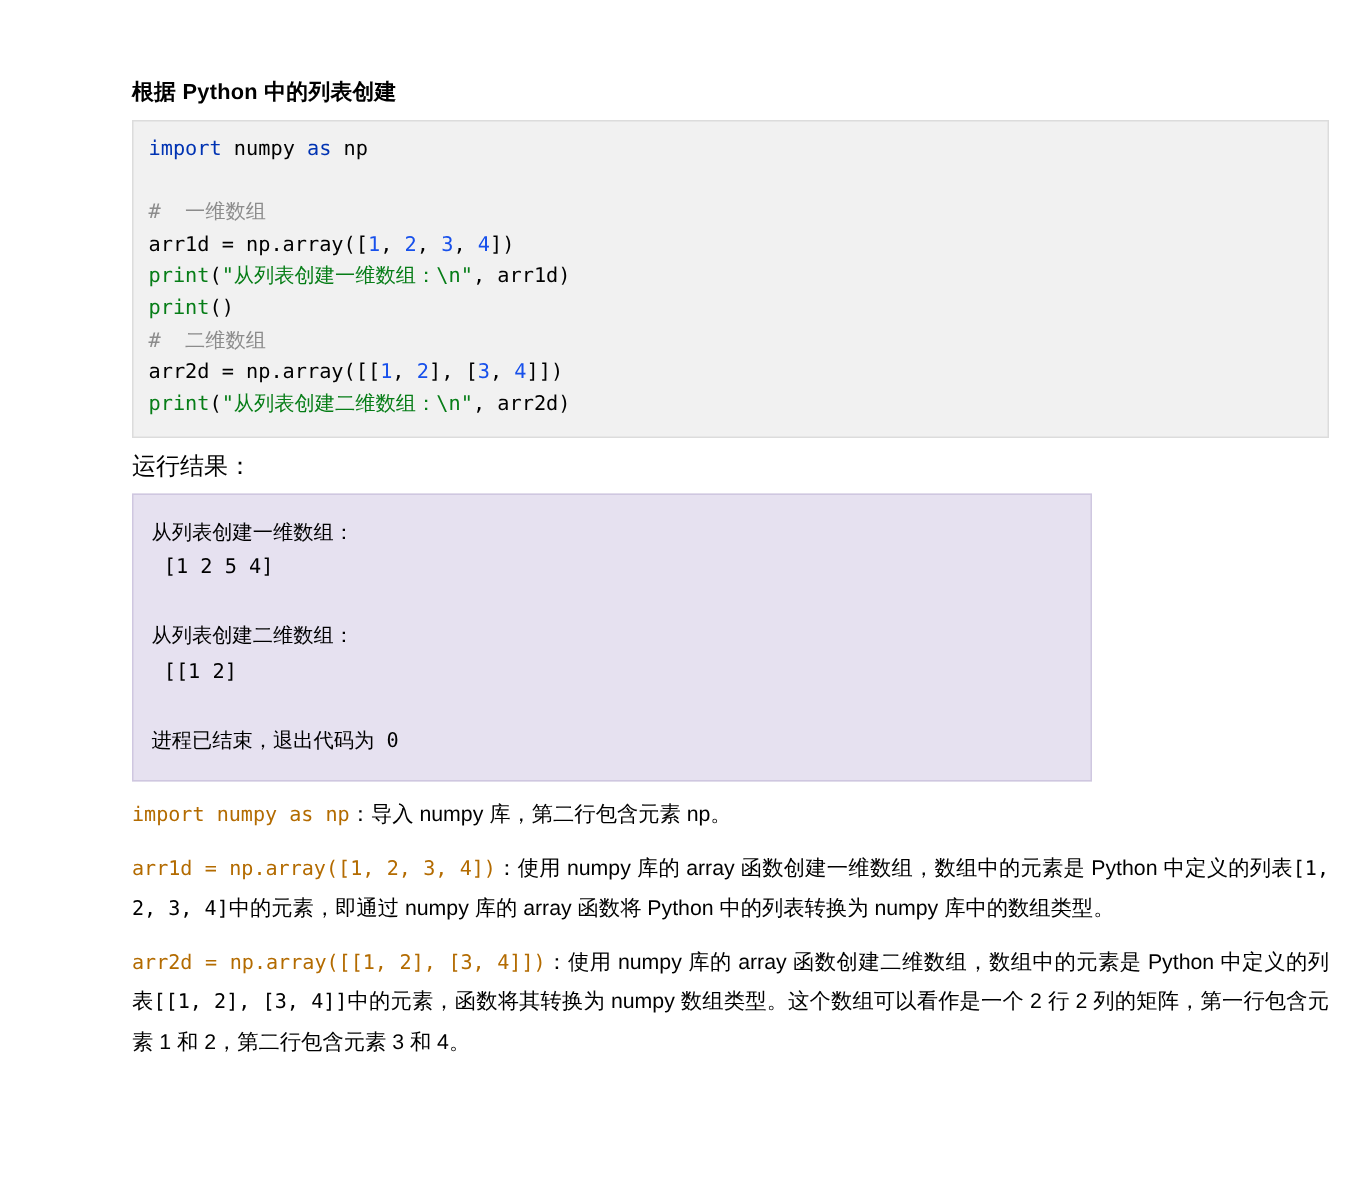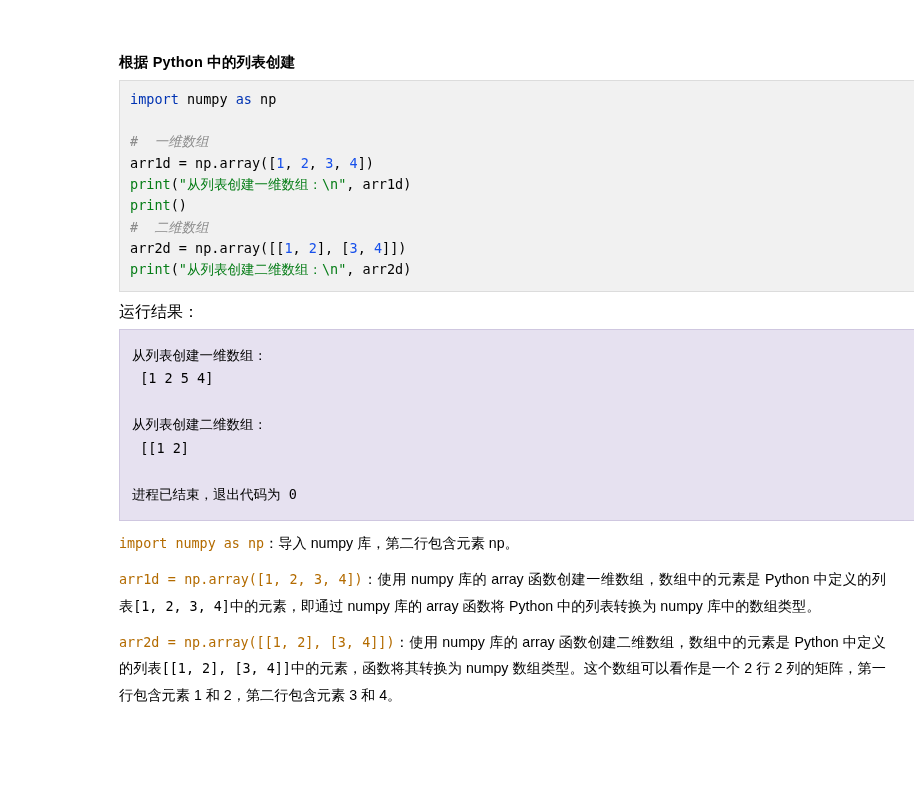--- a/index.html
+++ b/index.html
@@ -19,7 +19,7 @@
     width: 914px;
     height: 800px;
     box-sizing: border-box;
-    padding: 52px 28px 0 119px;
+    padding: 52px 28px 0 88px;
   }
   .section-heading {
     font-size: 14.5px;

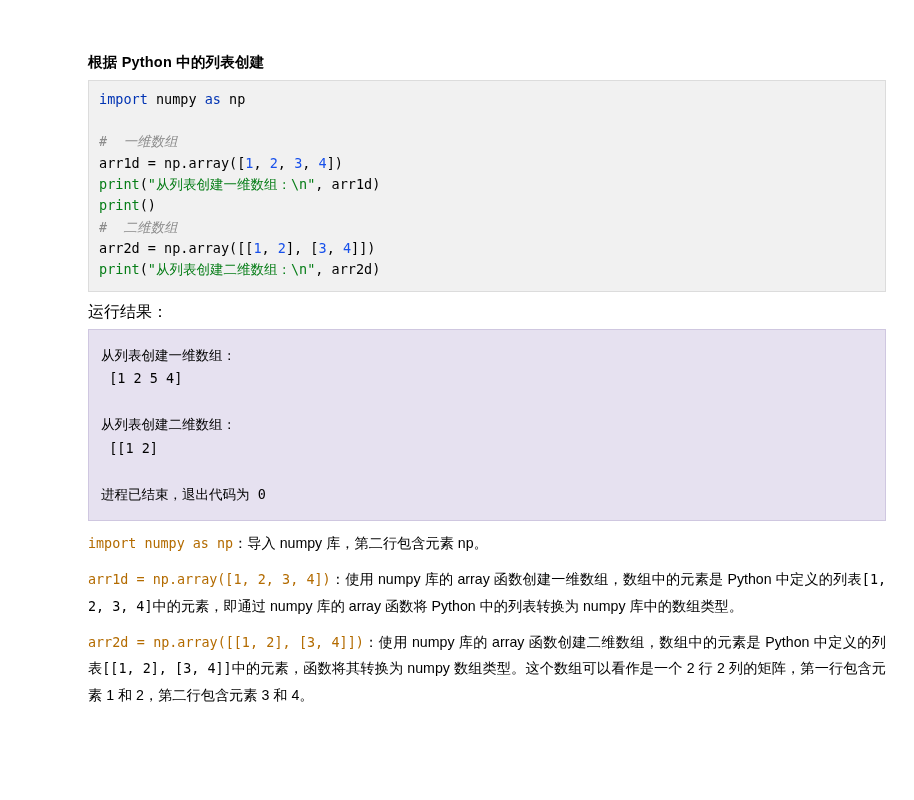--- a/index.html
+++ b/index.html
@@ -48,7 +48,7 @@
   .fn-green { color: #067d17; }
   .num { color: #1750eb; }
   .str { color: #067d17; }
-  .cmt { color: #8c8c8c; font-style: italic; }
+  .cmt { color: #8c8c8c; }
   .plain { color: #000000; }
 
   .result-label {

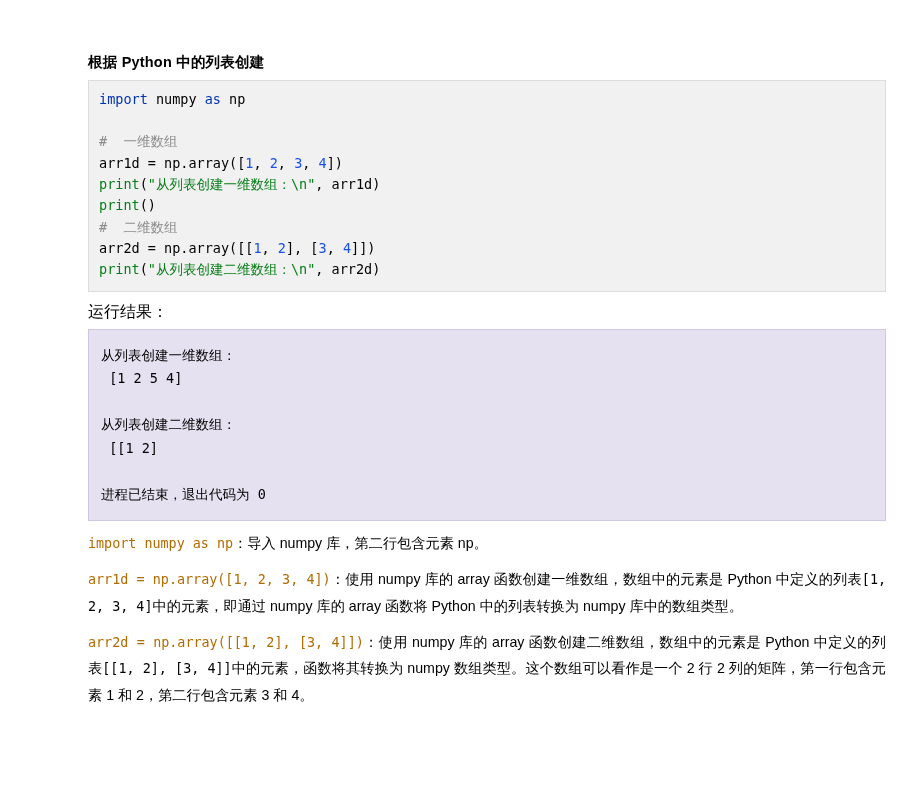--- a/index.html
+++ b/index.html
@@ -66,7 +66,7 @@
     white-space: pre;
     color: #000000;
     box-sizing: border-box;
-    width: 798px;
+    width: 640px;
   }
   .output-line { min-height: 23px; white-space: pre; }
 

